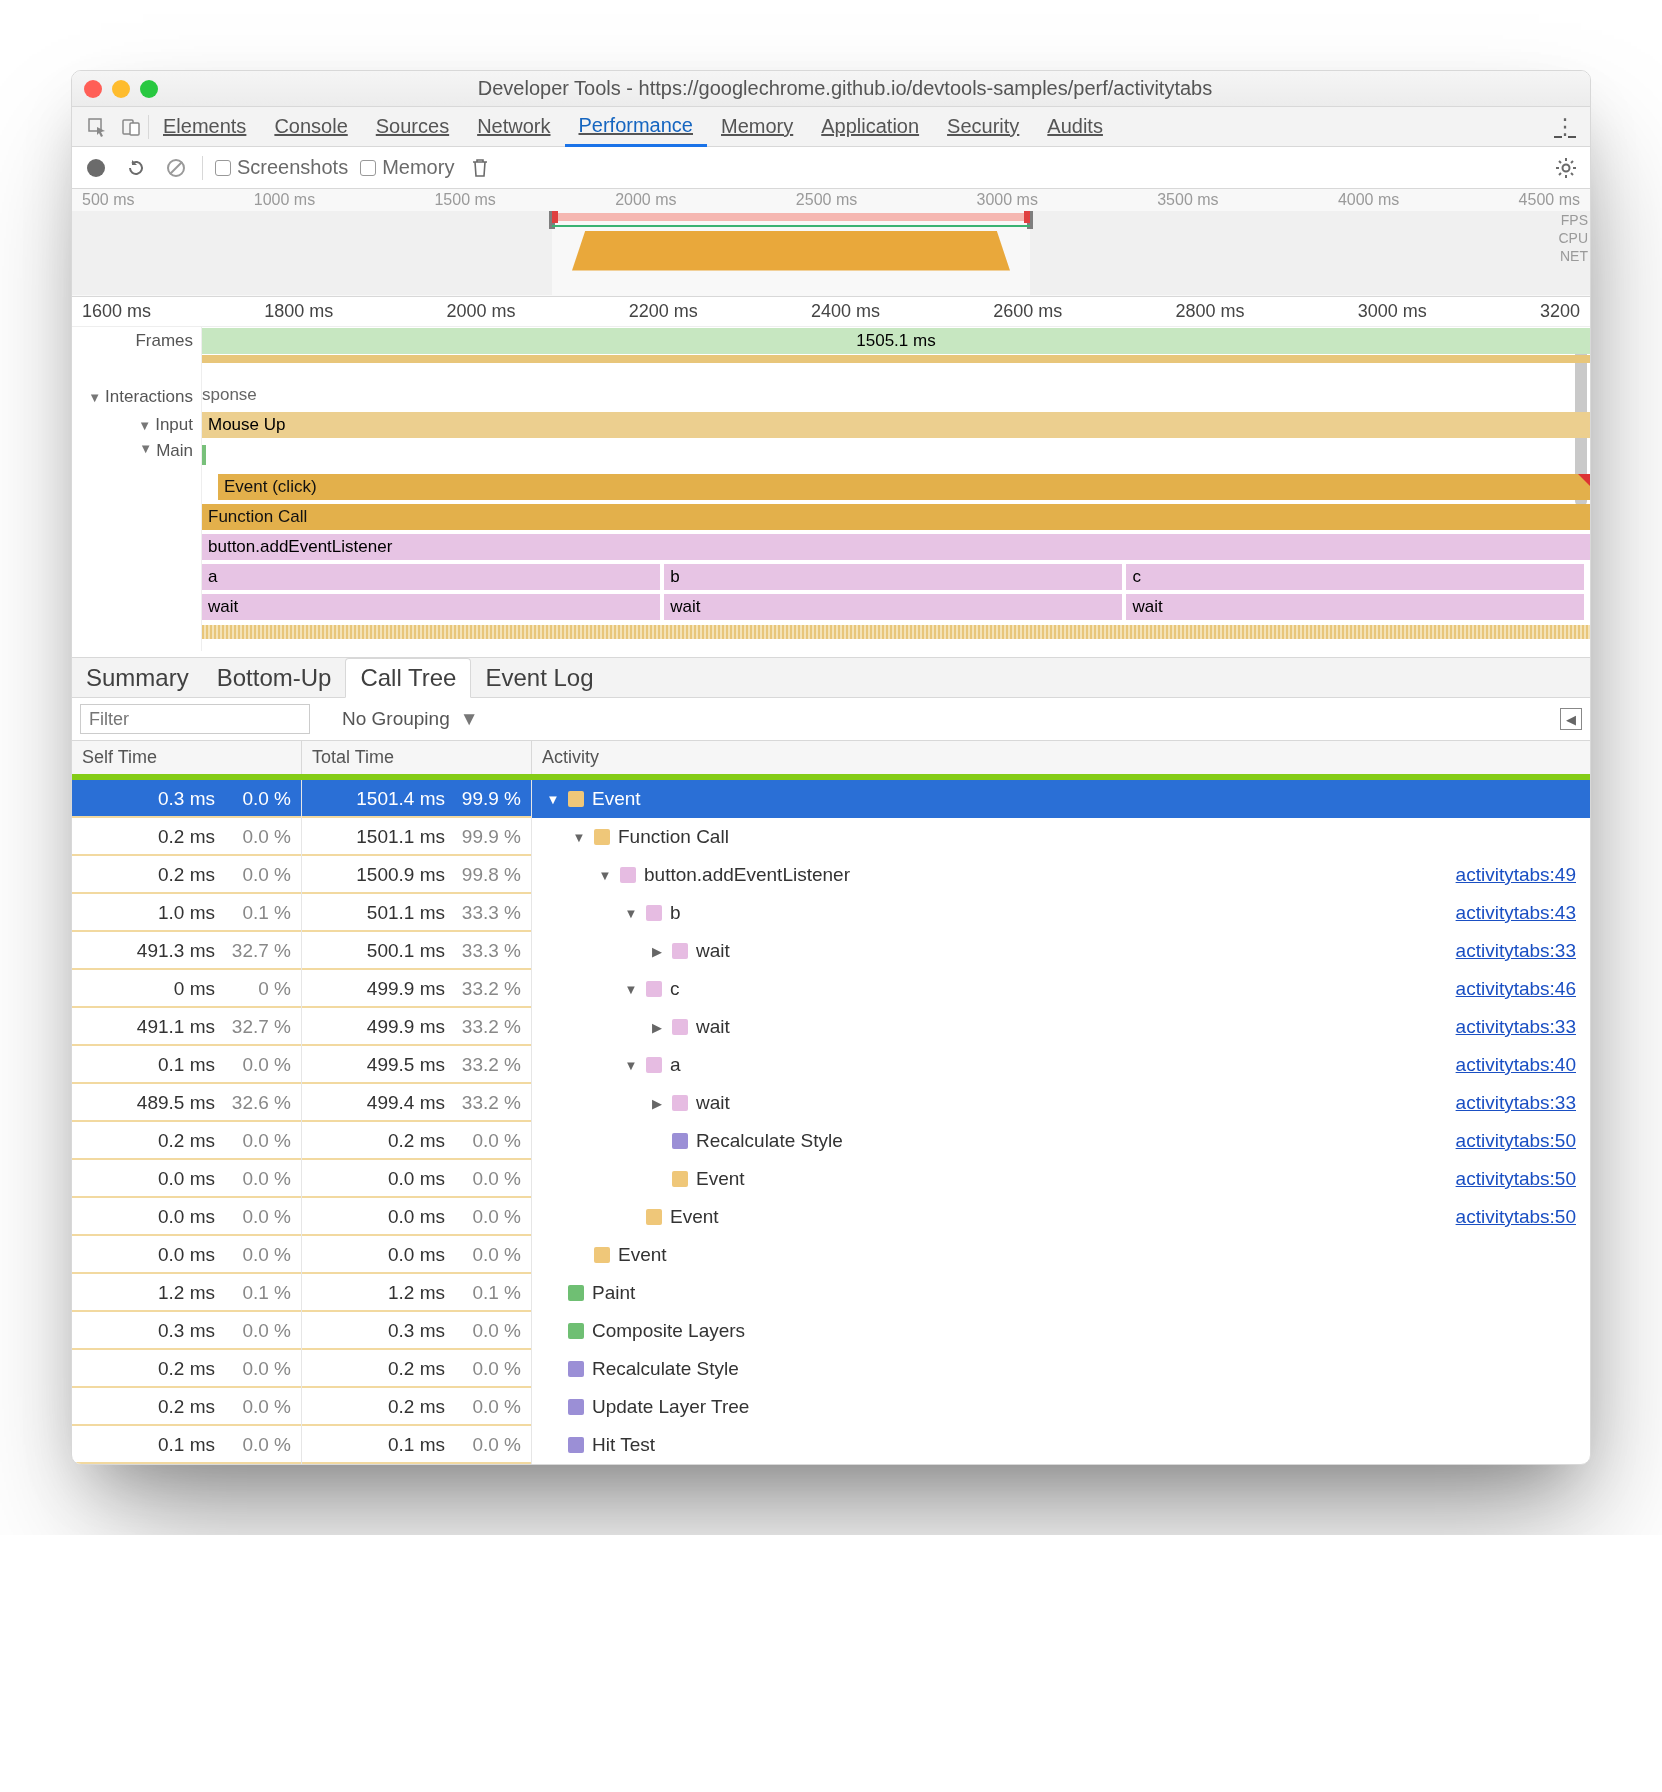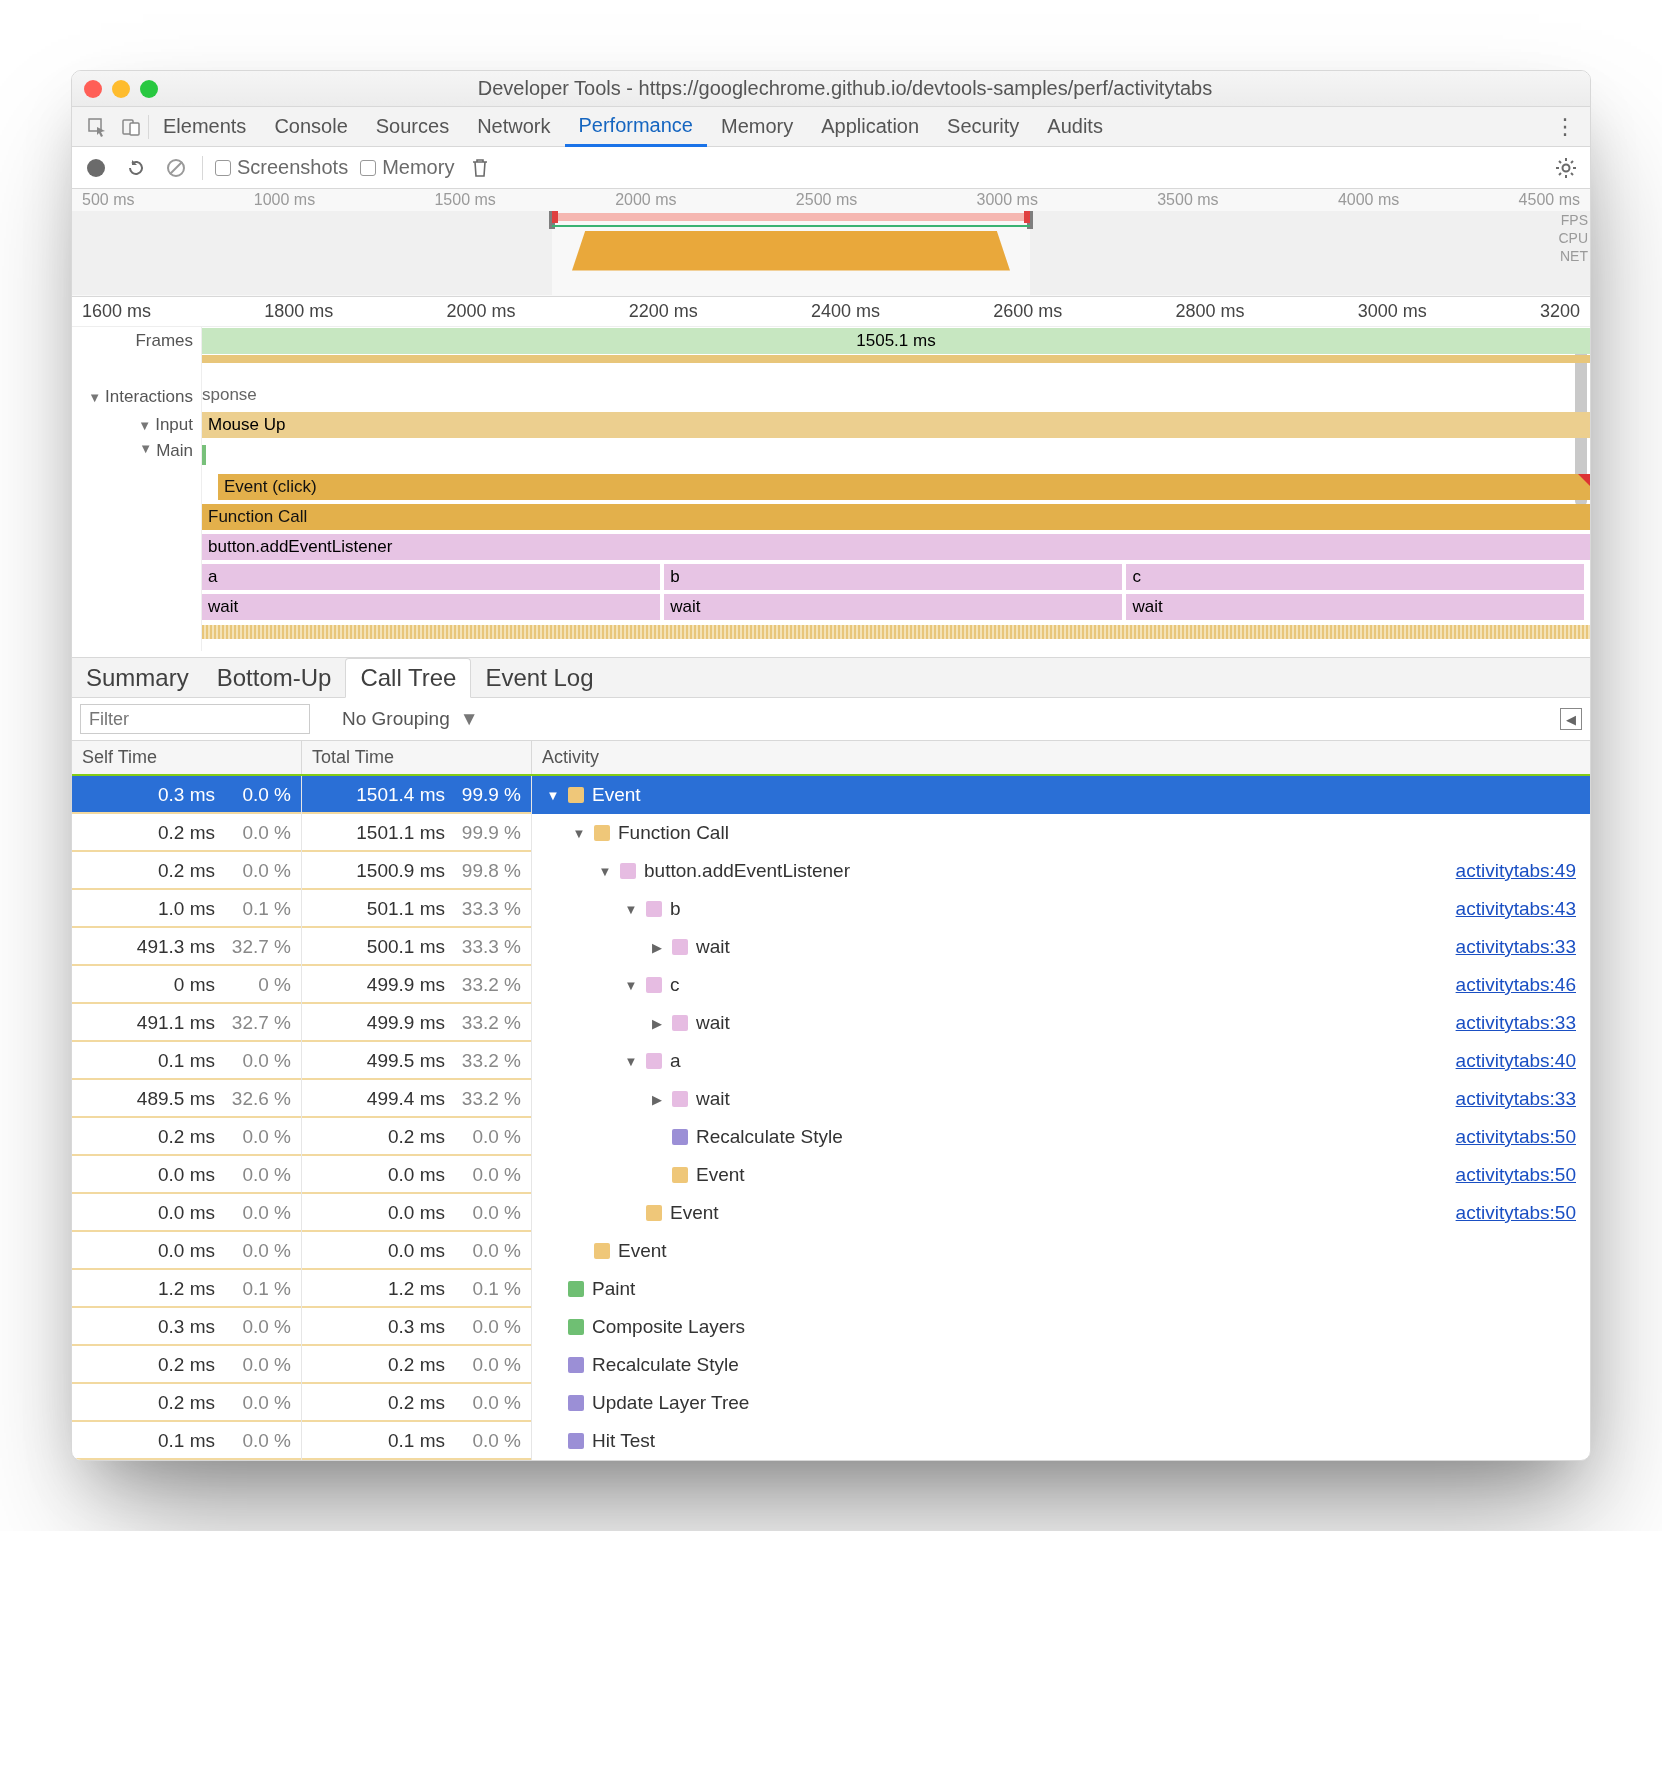--- a/index.html
+++ b/index.html
@@ -36,7 +36,7 @@
   
   .tabs {
     display:flex;align-items:center;padding:0 8px;border-bottom:1px solid #d8d8d8;
-    height:40px;color:#555;font-size:20px;background:#f3f3f3;
+    height:40px;color:#555;font-size:20px;background:#f3f3f3;text-decoration:underline;
   }
   .tabs .icon-btn{width:34px;height:34px;display:flex;align-items:center;justify-content:center;color:#777;border-radius:4px}
   .tabs .tab{padding:0 14px;height:40px;display:flex;align-items:center;cursor:default}

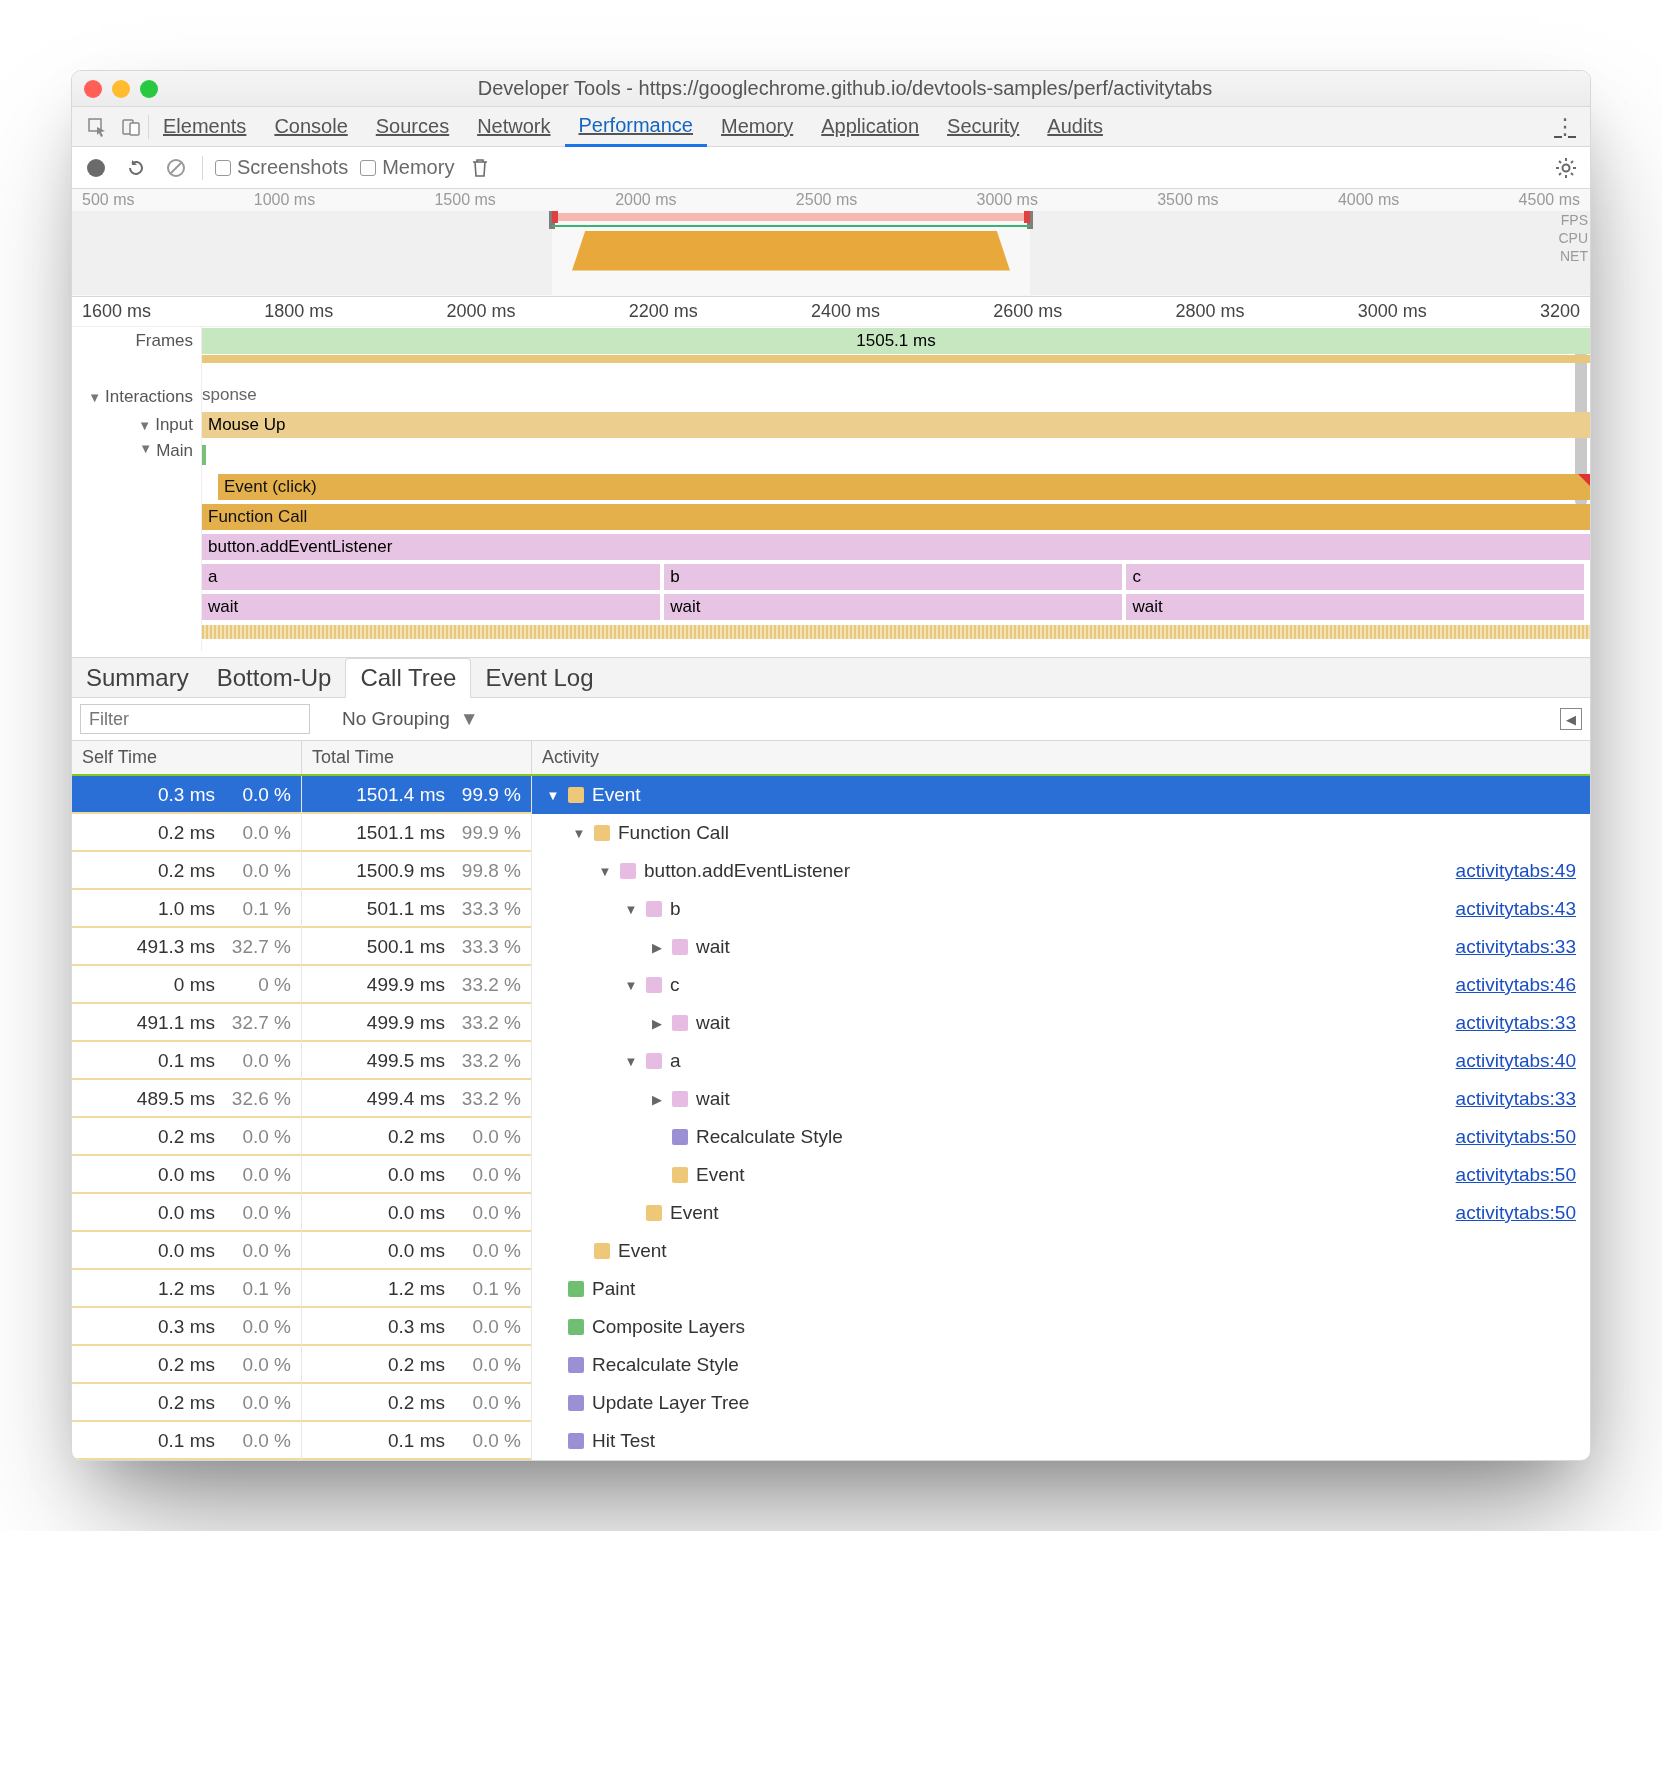--- a/index.html
+++ b/index.html
@@ -97,7 +97,7 @@
   .filterrow .spacer{flex:1}
   .boxicon{width:22px;height:22px;border:1px solid #888;display:flex;align-items:center;justify-content:center;font-size:13px;color:#666}
   
-  .thead{display:flex;border-bottom:2px solid #84cc16;font-size:18px;color:#555;background:#f6f6f6}
+  .thead{display:flex;border-bottom:6px solid #84cc16;font-size:18px;color:#555;background:#f6f6f6}
   .col-self{width:230px;padding:6px 10px;border-right:1px solid #d8d8d8}
   .col-total{width:230px;padding:6px 10px;border-right:1px solid #d8d8d8}
   .col-act{flex:1;padding:6px 10px}

